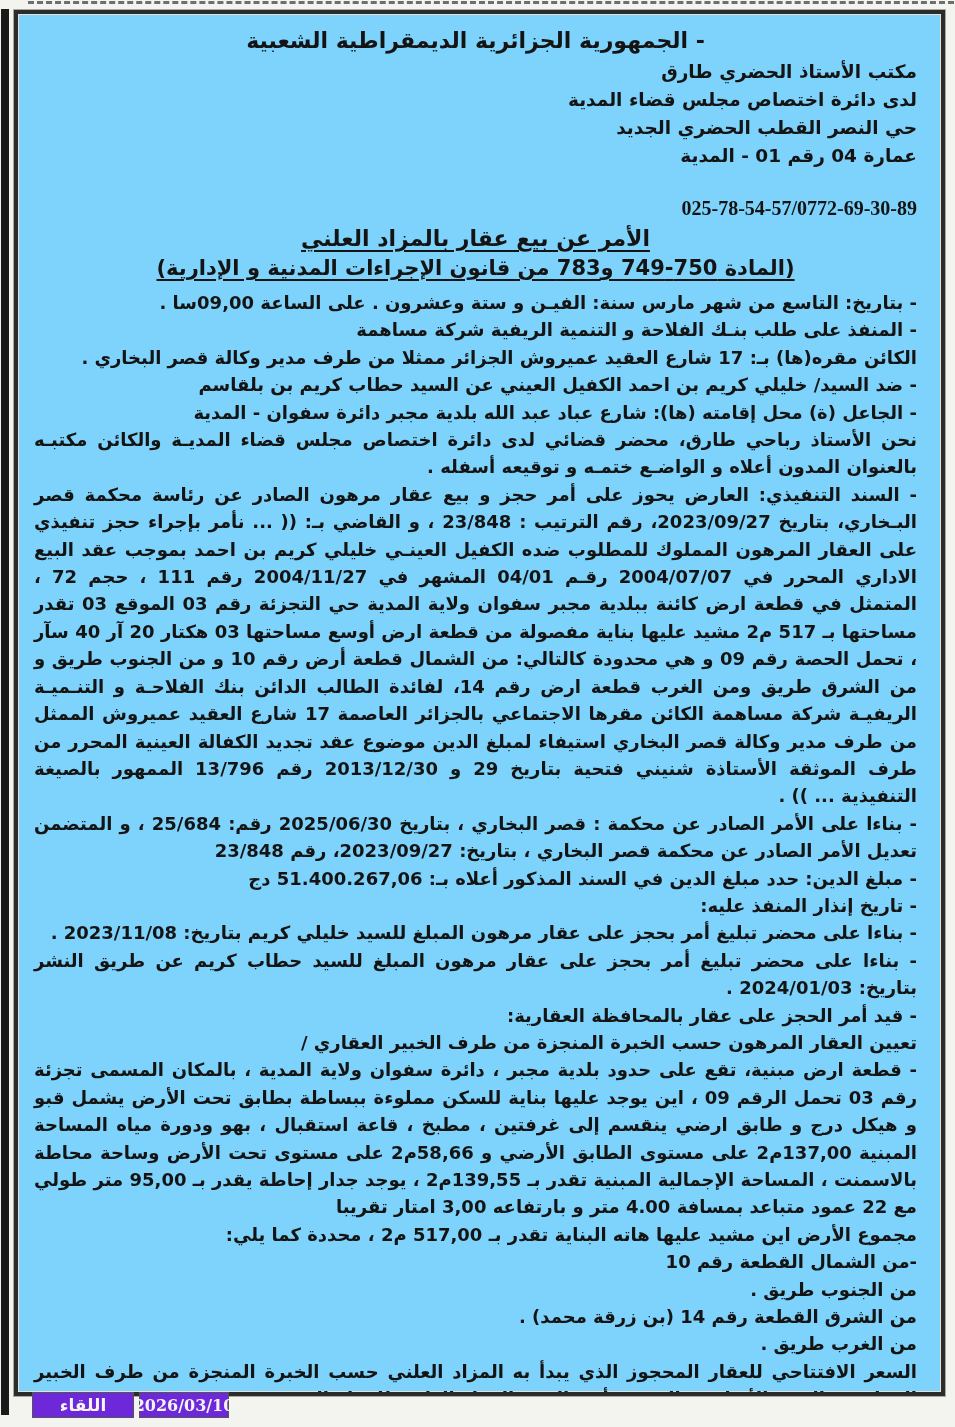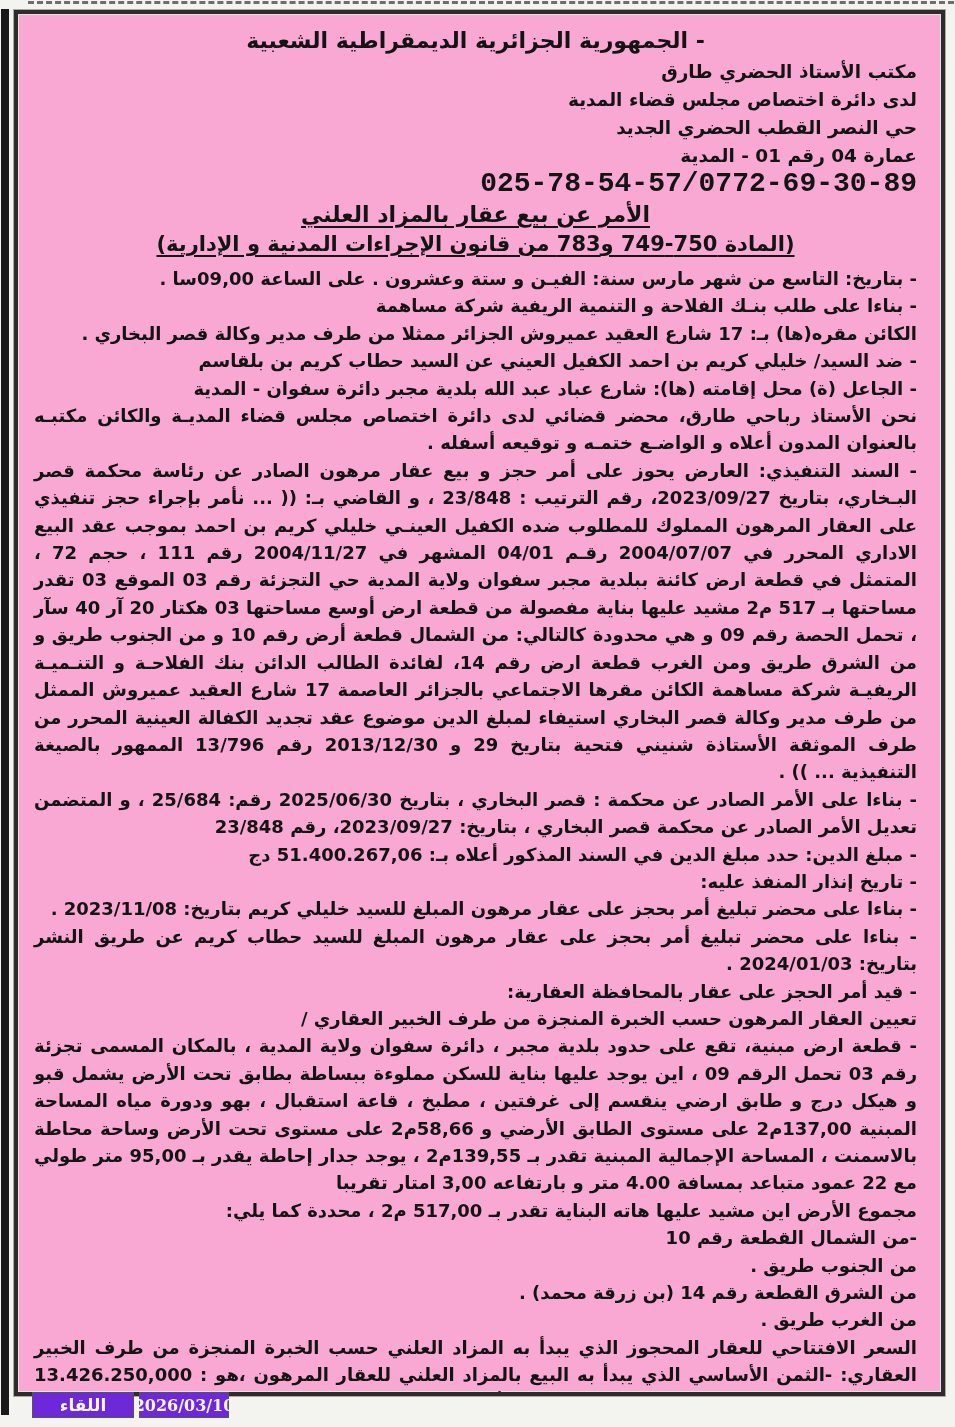--- a/index.html
+++ b/index.html
@@ -32,7 +32,7 @@
     top: 10px; left: 14px;
     width: 931px; height: 1386px;
     box-sizing: border-box;
-    background: #f9a8d4;
+    background: #7dd3fc;
     border: 4px solid #2c2c2c;
     box-shadow: 0 0 0 1px #a9a9a2, inset 0 0 0 1px #e2e2da;
     padding: 12px 24px 0 16px;

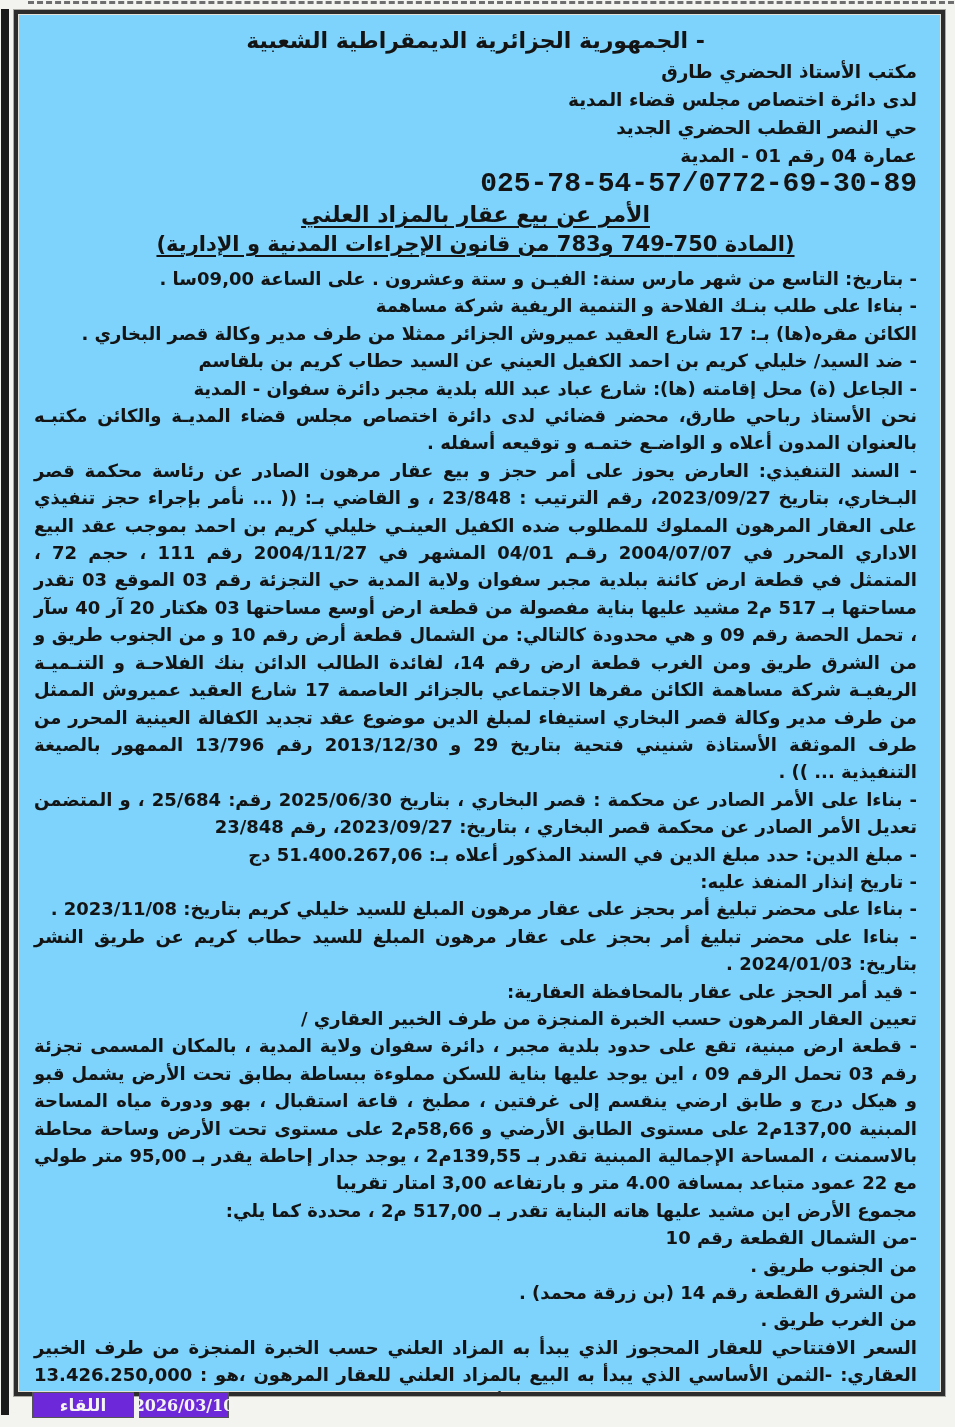--- a/index.html
+++ b/index.html
@@ -54,10 +54,11 @@
   }
   .office-block .line { white-space: nowrap; }
   .office-block .phone {
-    font-family: Liberation Mono, monospace;
+    font-family: Liberation Serif, serif;
     font-weight: bold;
-    font-size: 28px;
+    font-size: 20px;
     direction: ltr;
+    margin-top: 24px;
   }
   .title-block { text-align: center; margin: 2px 0 6px 0; }
   .notice-title {

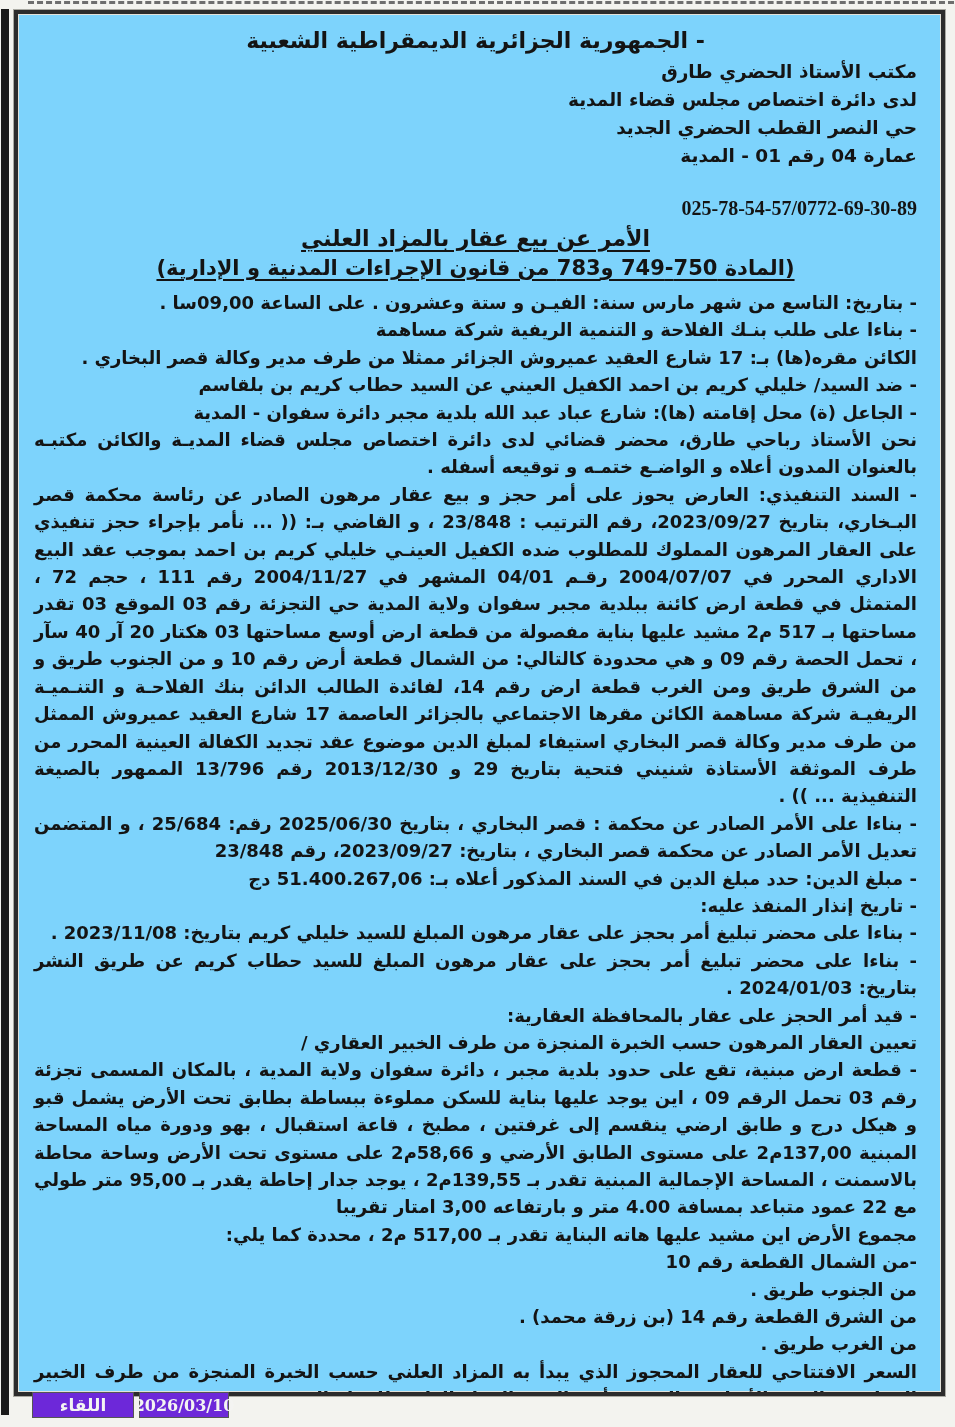--- a/index.html
+++ b/index.html
@@ -122,7 +122,7 @@
 
   <div class="body-text">
     <p>- بتاريخ: التاسع من شهر مارس سنة: الفيـن و ستة وعشرون . على الساعة 09,00سا .</p>
-    <p>- بناءا على طلب بنـك الفلاحة و التنمية الريفية شركة مساهمة</p>
+    <p>- المنفذ على طلب بنـك الفلاحة و التنمية الريفية شركة مساهمة</p>
     <p>الكائن مقره(ها) بـ: 17 شارع العقيد عميروش الجزائر ممثلا من طرف مدير وكالة قصر البخاري .</p>
     <p>- ضد السيد/ خليلي كريم بن احمد الكفيل العيني عن السيد حطاب كريم بن بلقاسم</p>
     <p>- الجاعل (ة) محل إقامته (ها): شارع عباد عبد الله بلدية مجبر دائرة سفوان - المدية</p>

